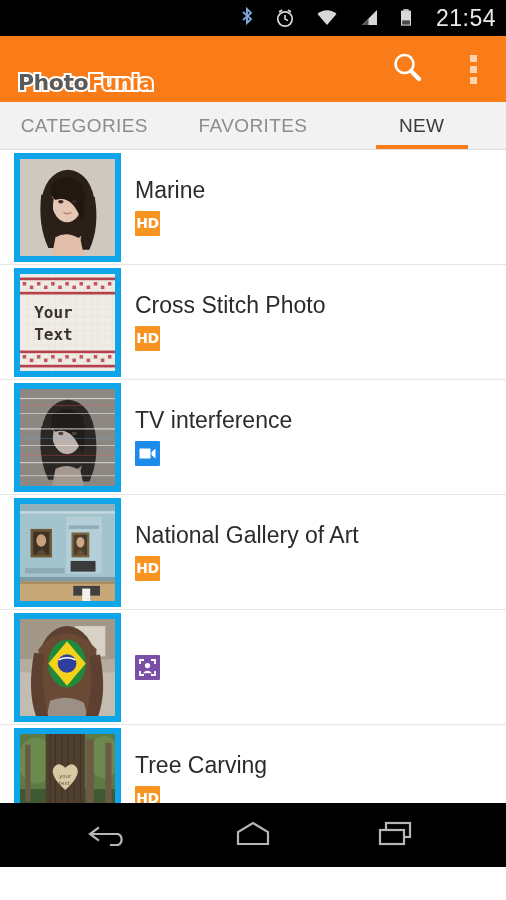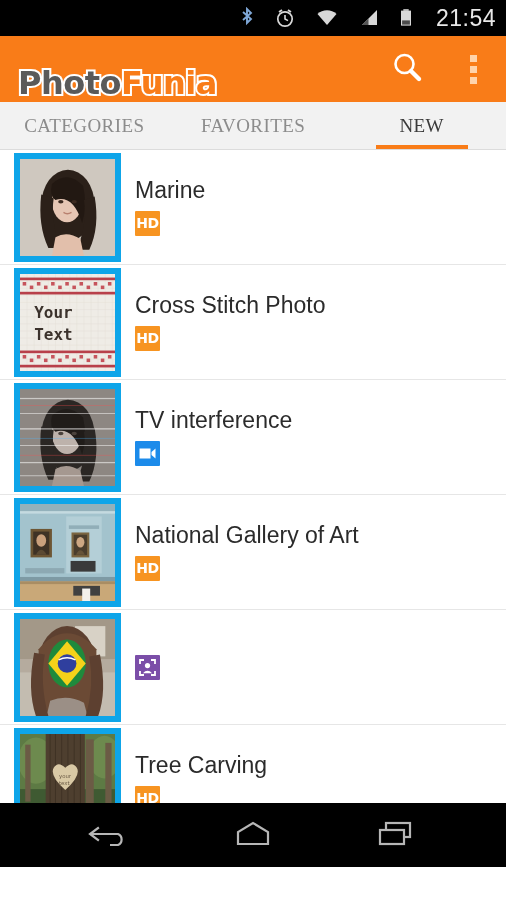--- a/index.html
+++ b/index.html
@@ -28,7 +28,7 @@
     padding:0 0 0 12px; position:relative;
   }
   .logo {
-    font-size:32px; font-weight:bold; letter-spacing:-0.5px;
+    font-size:22px; font-weight:bold; letter-spacing:-0.5px;
     line-height:1; padding:3px 6px; white-space:nowrap;
     font-family:"DejaVu Sans", sans-serif;
     margin-top:28px;

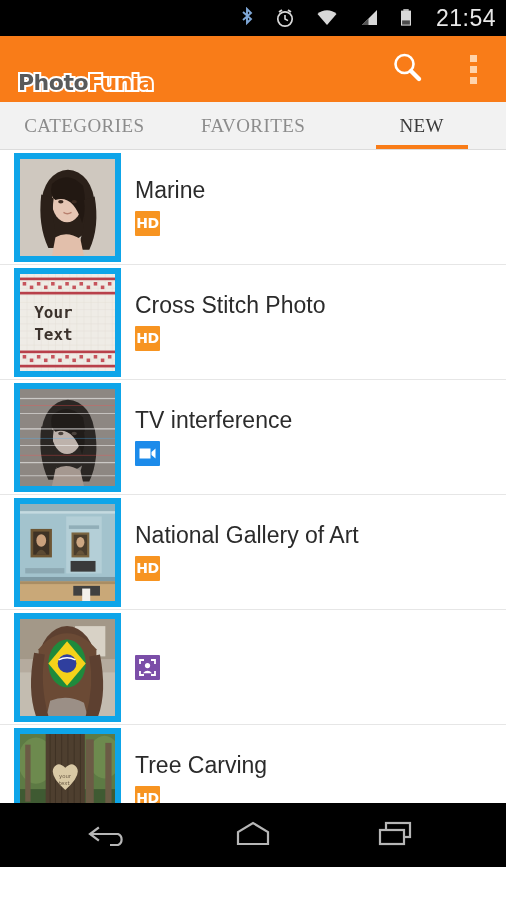--- a/index.html
+++ b/index.html
@@ -53,7 +53,7 @@
   
   .tabbar {
     height:48px; background:#f2f2f2; display:flex; align-items:stretch;
-    border-bottom:1px solid #dcdcdc; position:relative;font-family:Liberation Serif, serif;
+    border-bottom:1px solid #dcdcdc; position:relative;
   }
   .tab {
     flex:1; display:flex; align-items:center; justify-content:center;

